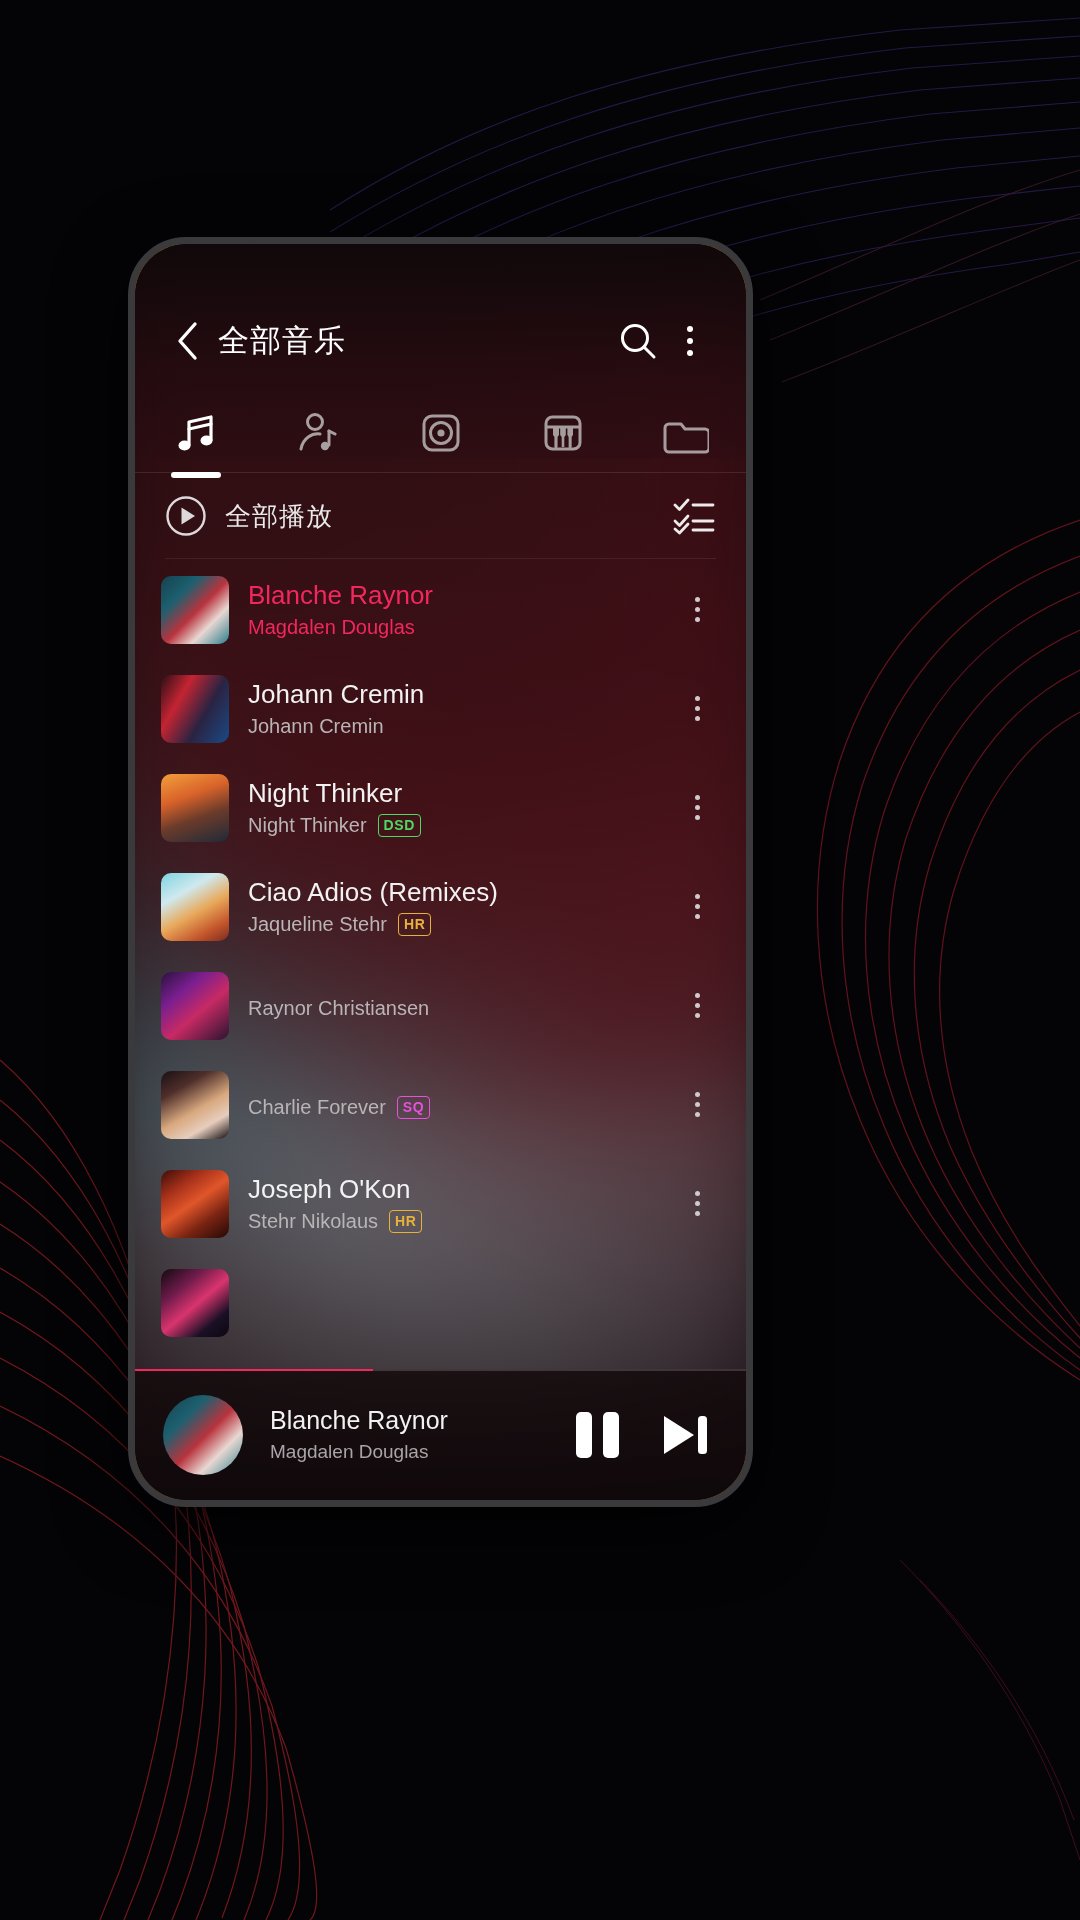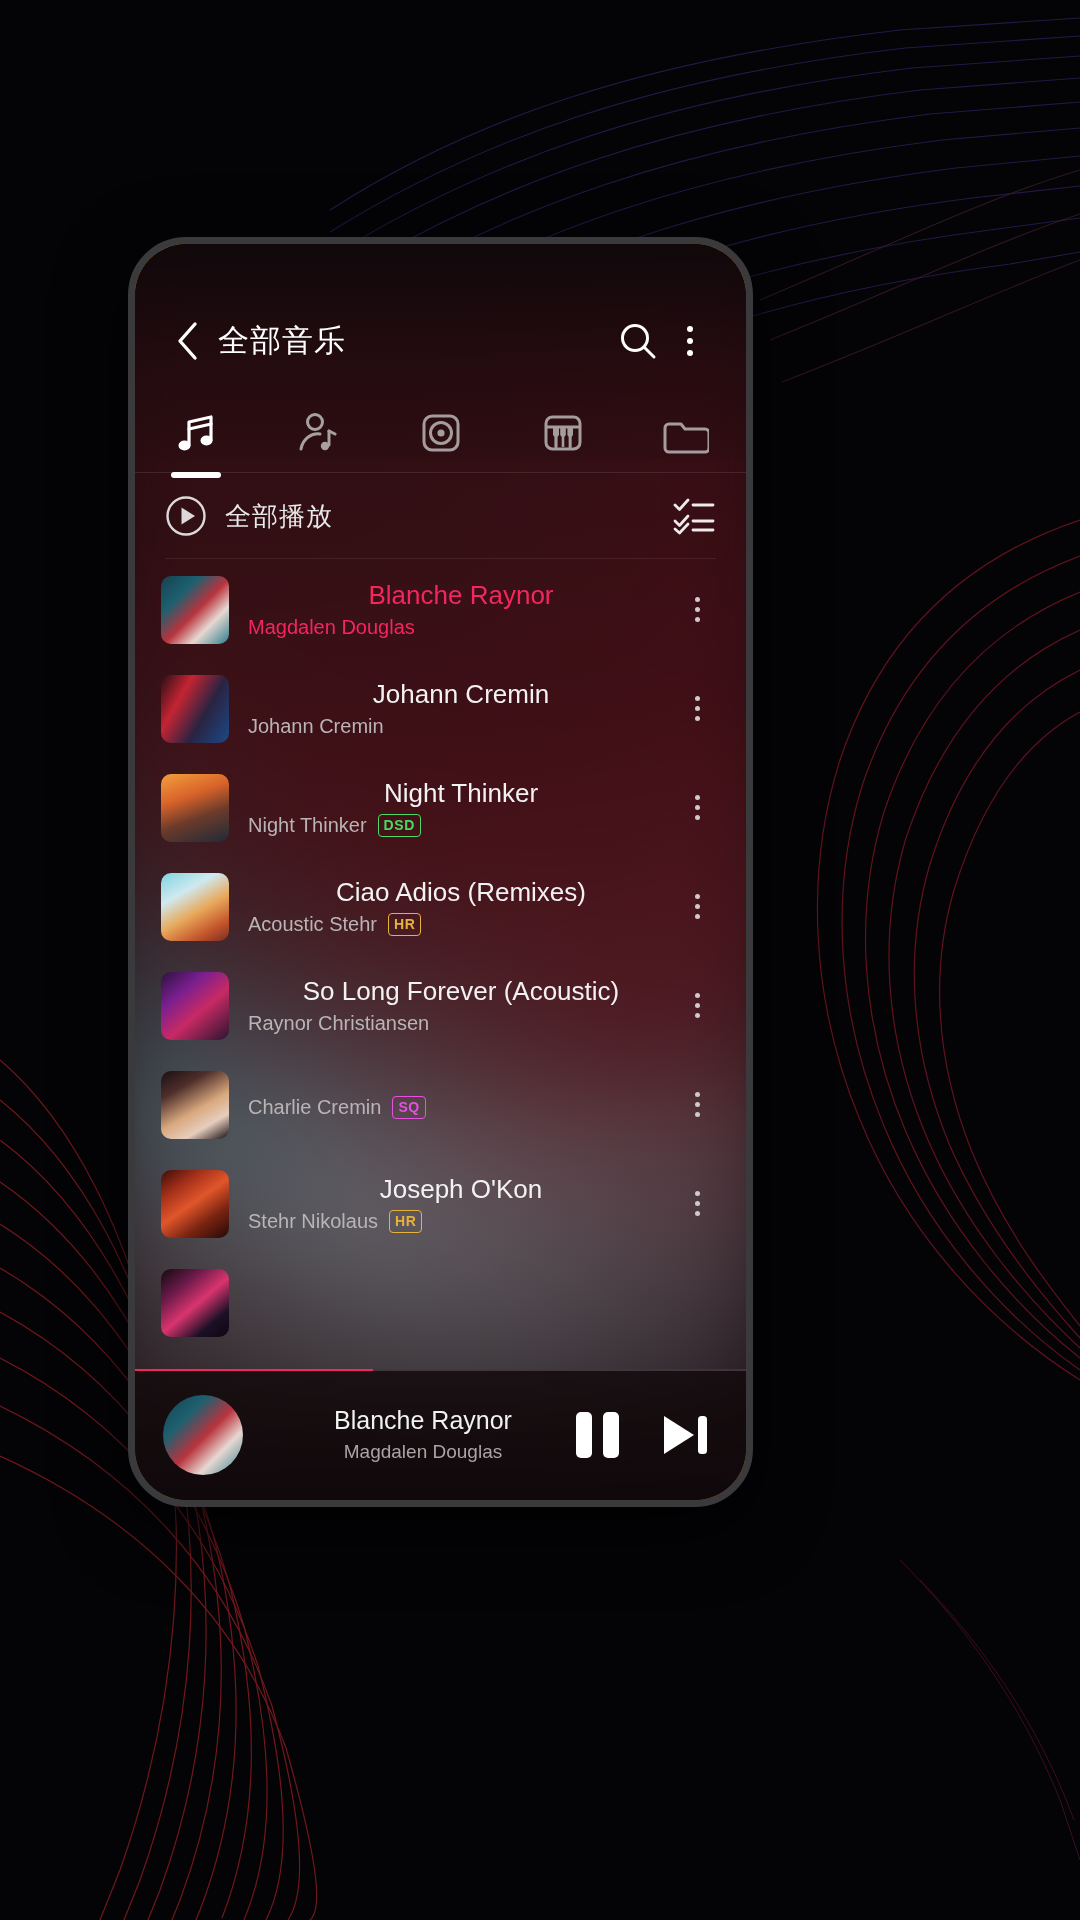--- a/index.html
+++ b/index.html
@@ -22,7 +22,6 @@
     background:#a16207;
     overflow:hidden;
     box-shadow:0 20px 70px rgba(0,0,0,.85);
-    text-align:center;
   }
   #screen { position:absolute; inset:0; border-radius:51px; overflow:hidden; background:#14090c; }
 

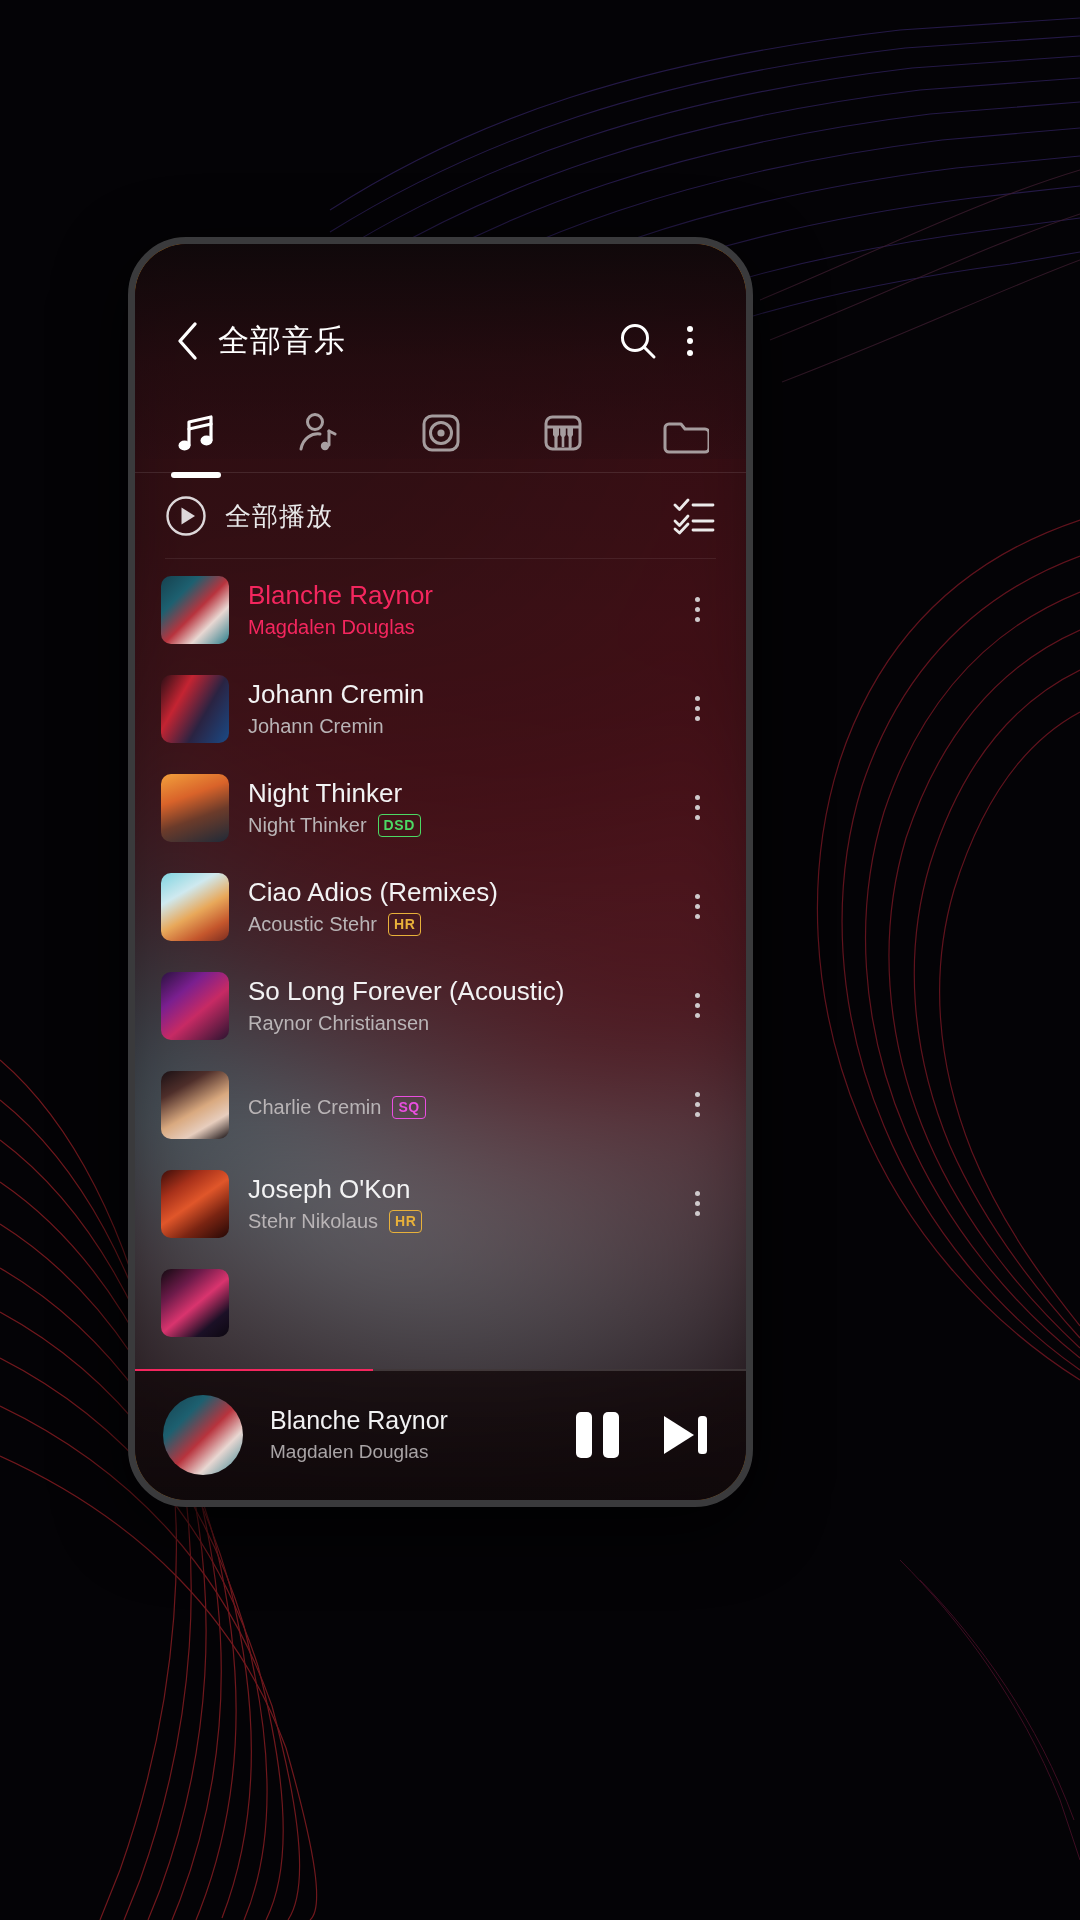--- a/index.html
+++ b/index.html
@@ -313,7 +313,7 @@
         <div class="meta">
           <div class="song">Ciao Adios (Remixes)</div>
           <div class="sub">
-            <span>Acoustic Stehr</span>
+            <span>Jaqueline Stehr</span>
             <span class="badge" style="color:#e8b13a">HR</span>
           </div>
         </div>

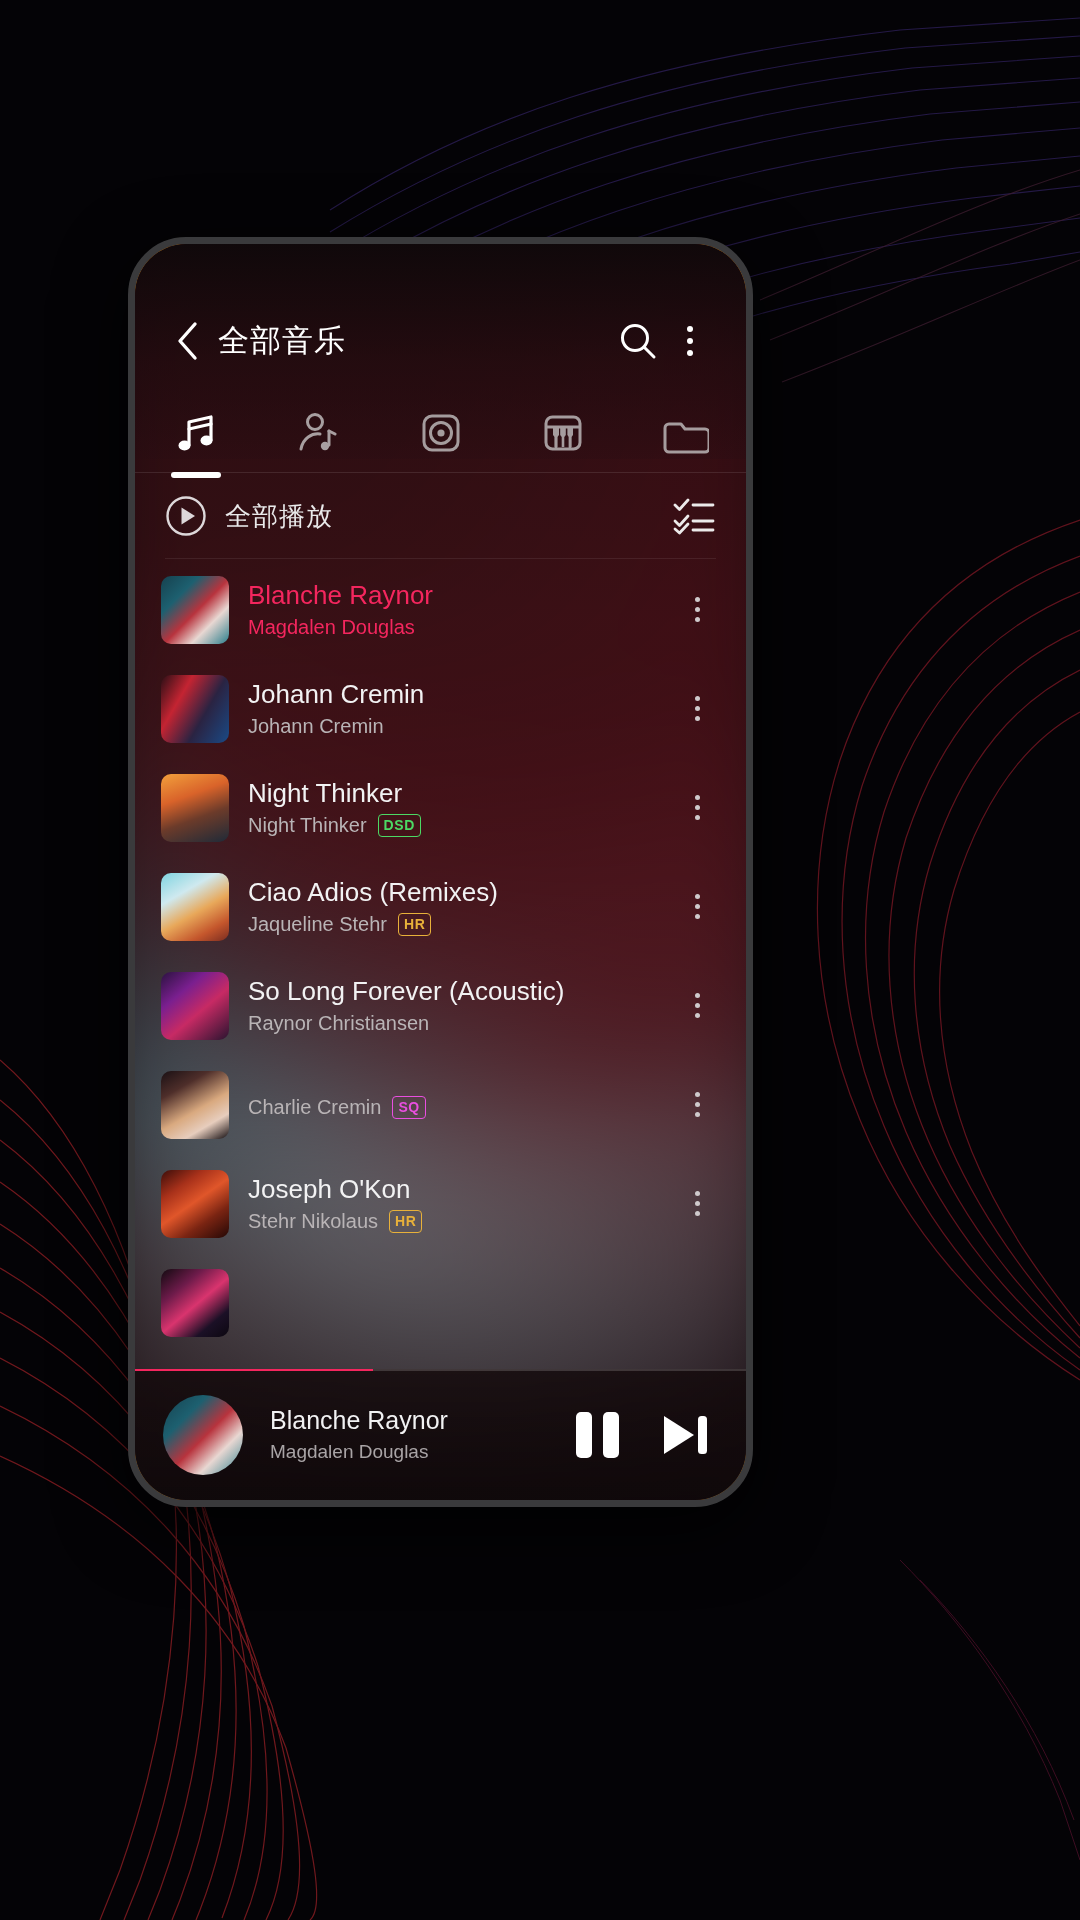--- a/index.html
+++ b/index.html
@@ -329,7 +329,6 @@
             <div class="ph a6"></div>
           </div>
         <div class="meta">
-          <div class="song">So Long Forever (Acoustic)</div>
           <div class="sub">
             <span>Raynor Christiansen</span>
           </div>

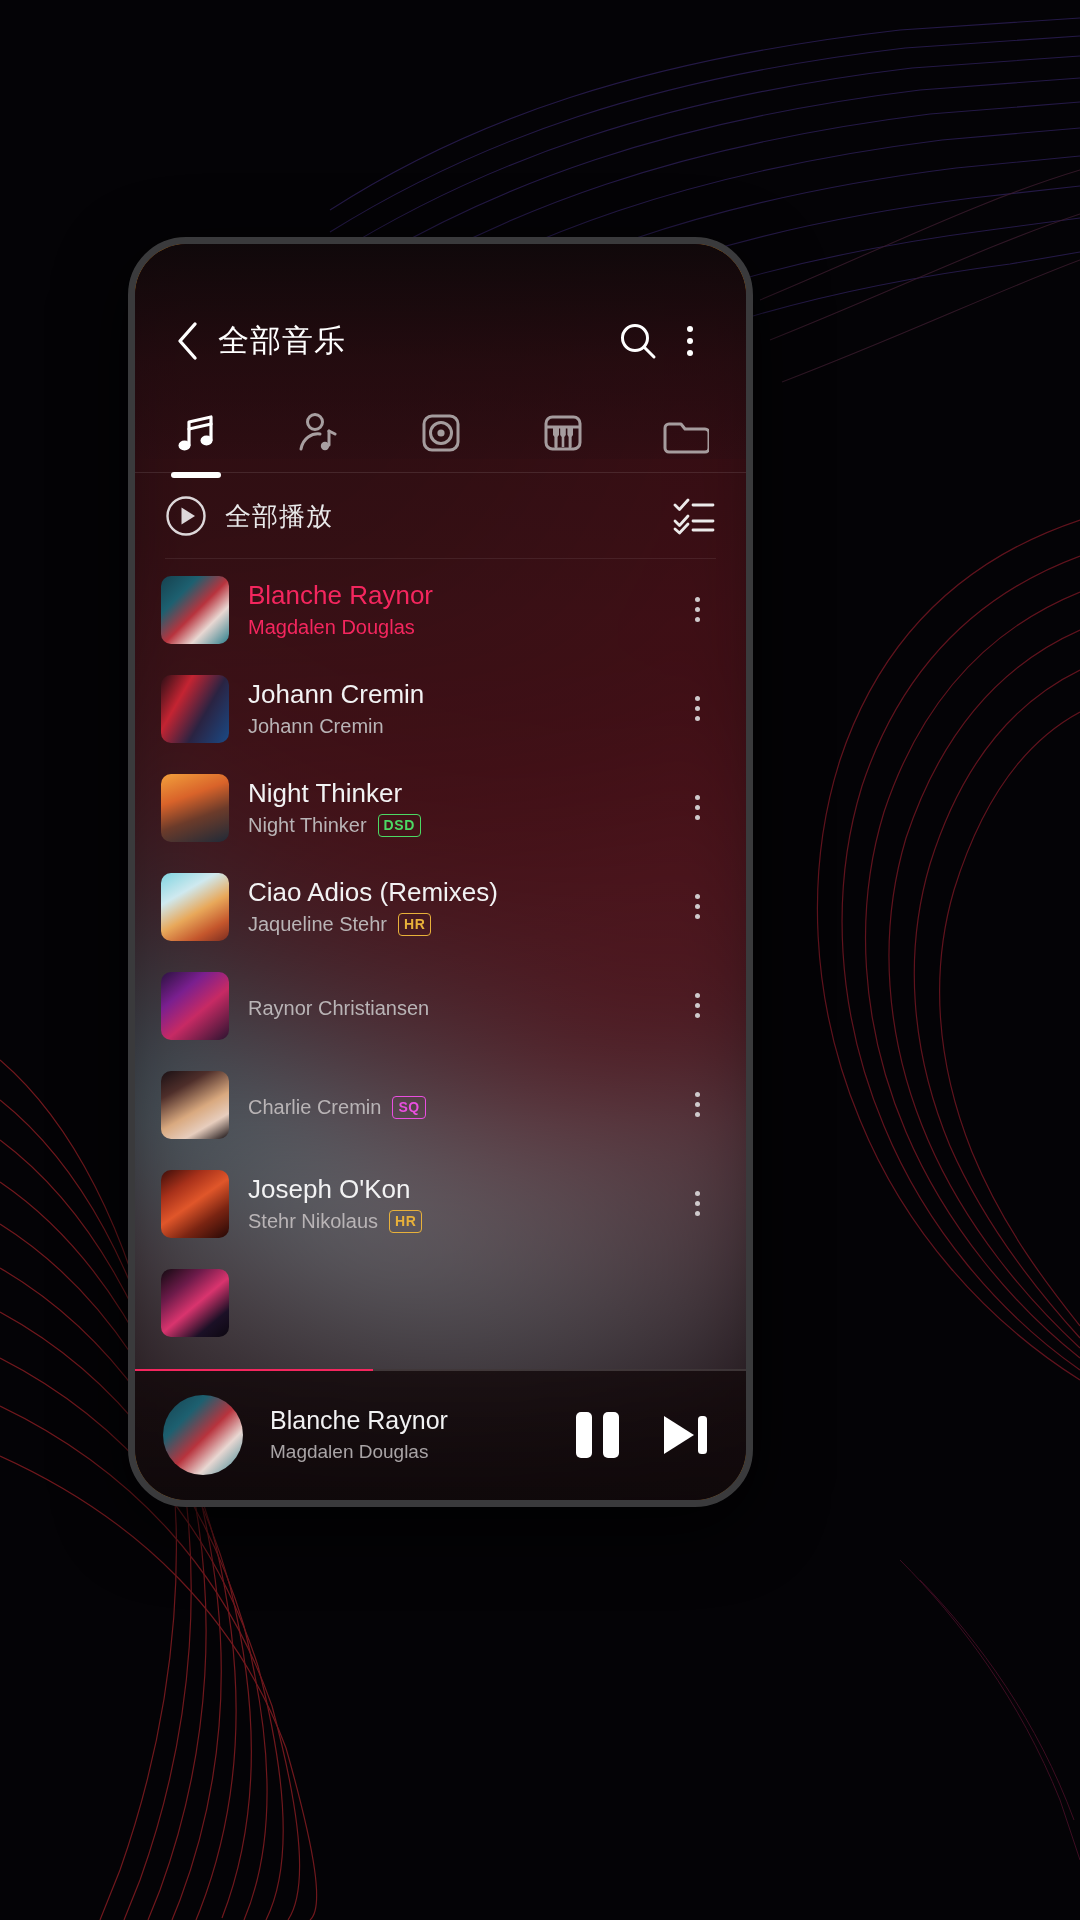--- a/index.html
+++ b/index.html
@@ -346,7 +346,7 @@
           </div>
         <div class="meta">
           <div class="sub">
-            <span>Charlie Cremin</span>
+            <span>Charlie Forever</span>
             <span class="badge" style="color:#e94fe0">SQ</span>
           </div>
         </div>

